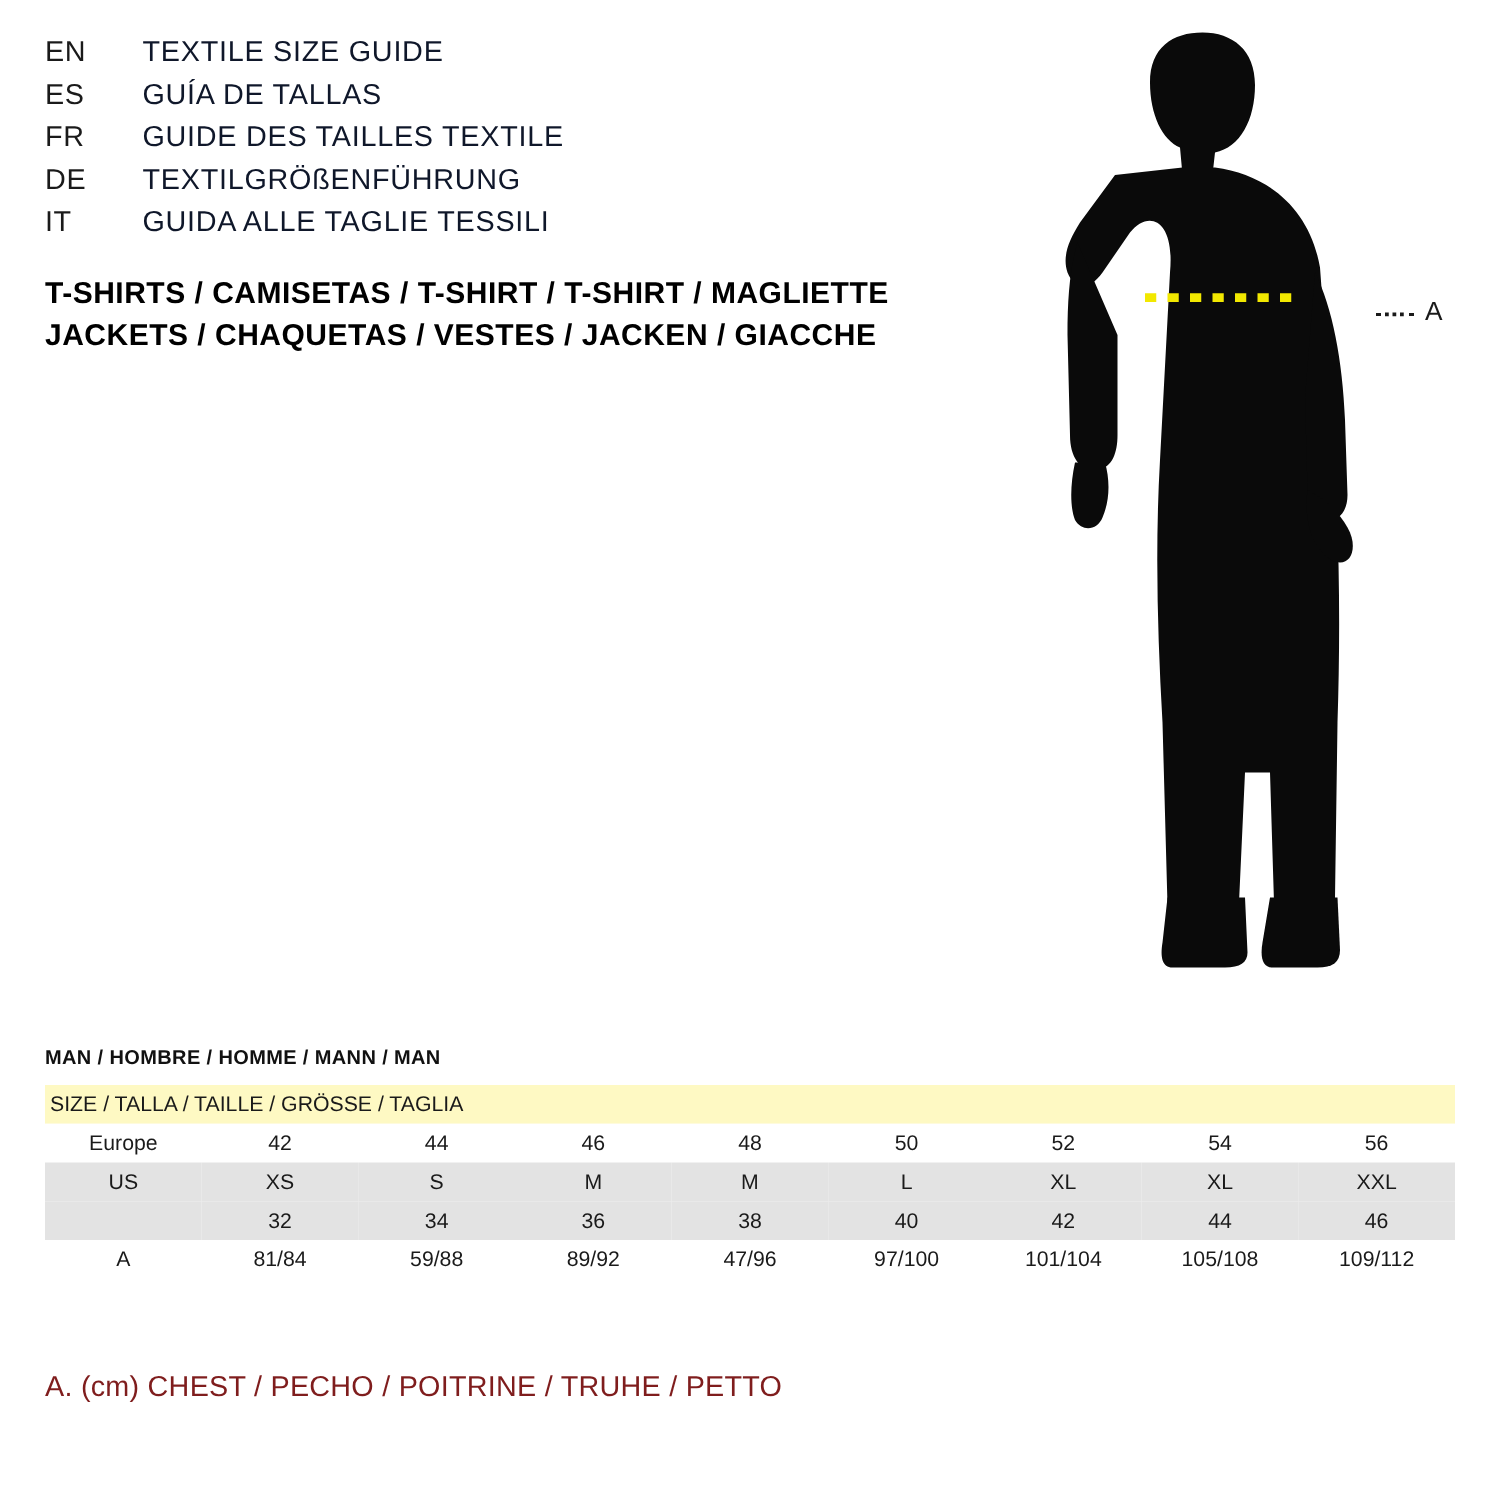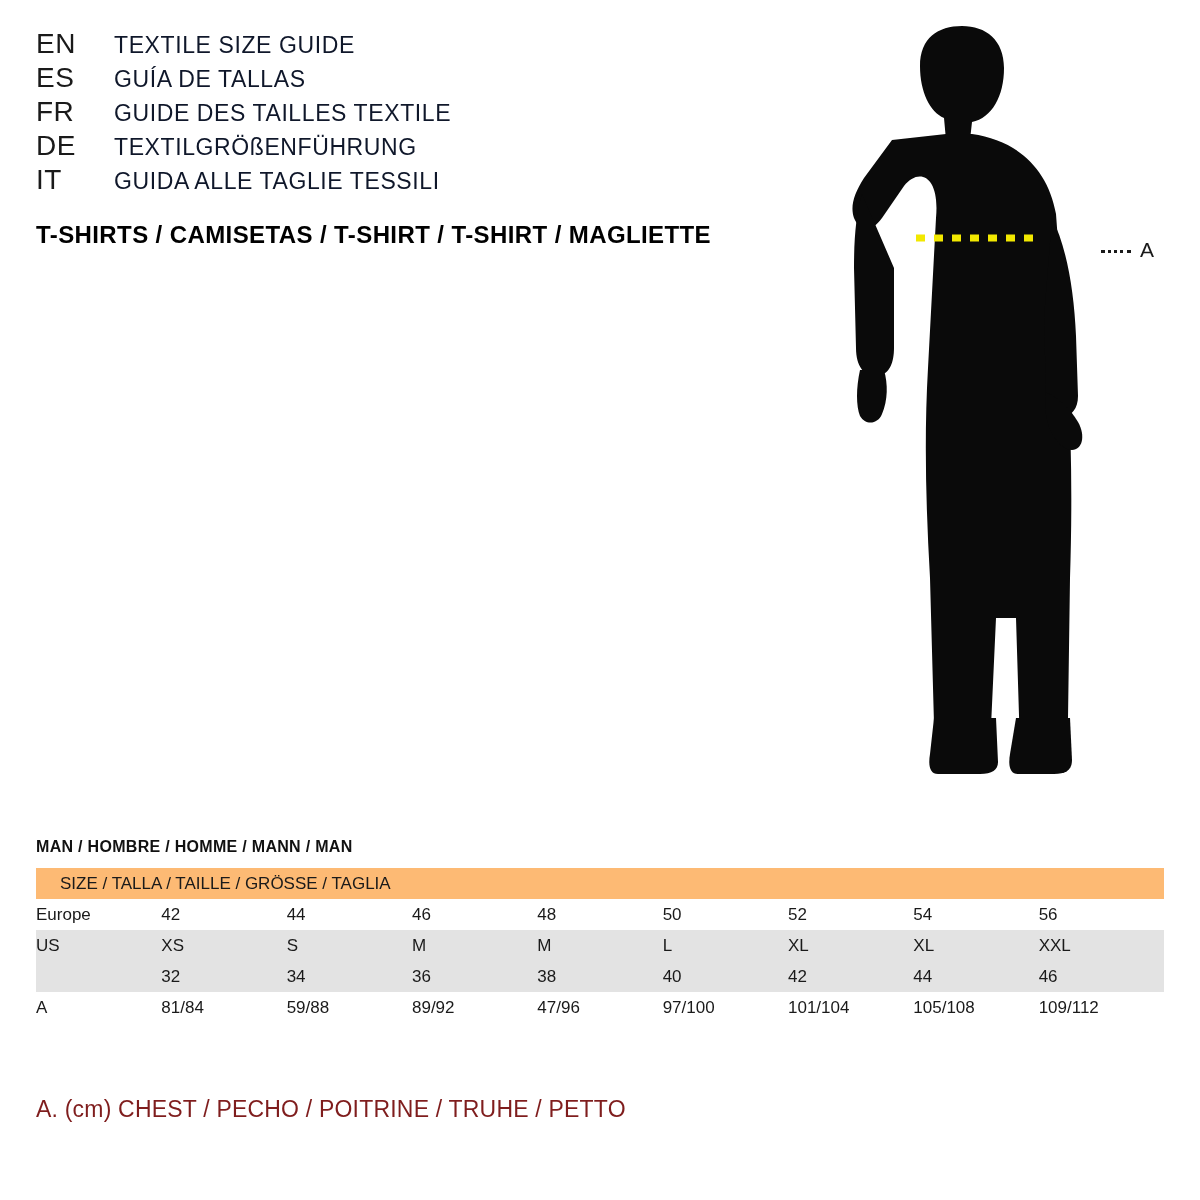--- a/index.html
+++ b/index.html
@@ -35,7 +35,7 @@
   }
   .lang-code {
     width: 78px;
-    font-size: 28px;
+    font-size: 23px;
     letter-spacing: 0.5px;
     color: #1a1a1a;
   }

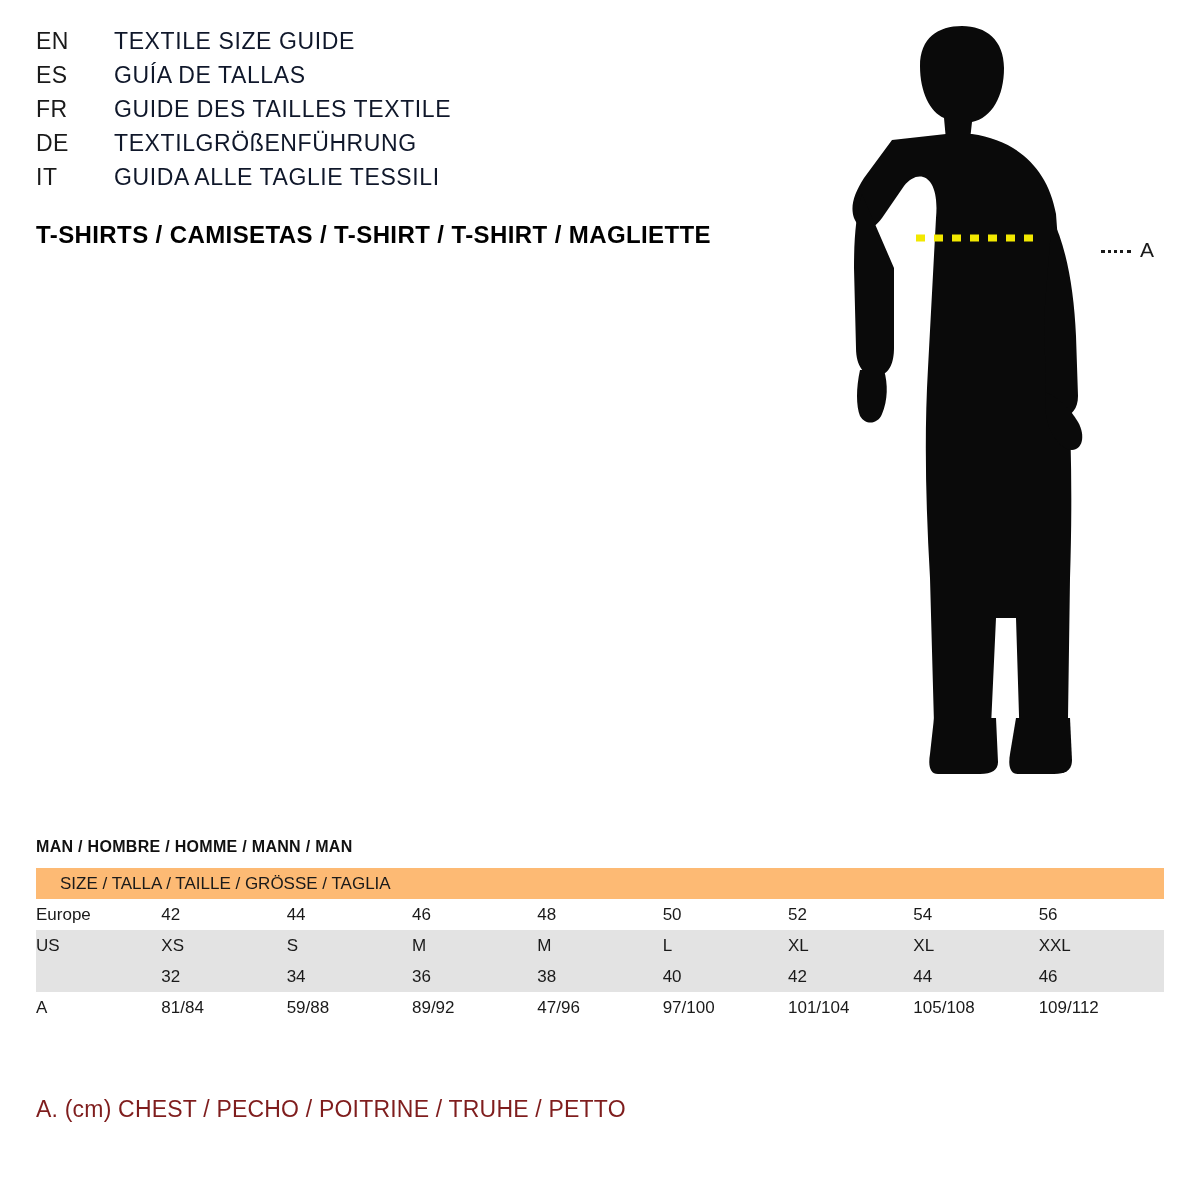--- a/index.html
+++ b/index.html
@@ -176,6 +176,7 @@
 
   <div class="category-block">
     <div class="category-line">T-SHIRTS / CAMISETAS / T-SHIRT / T-SHIRT / MAGLIETTE</div>
+    <div class="category-line">JACKETS / CHAQUETAS / VESTES / JACKEN / GIACCHE</div>
   </div>
 
   <div class="figure-wrap">

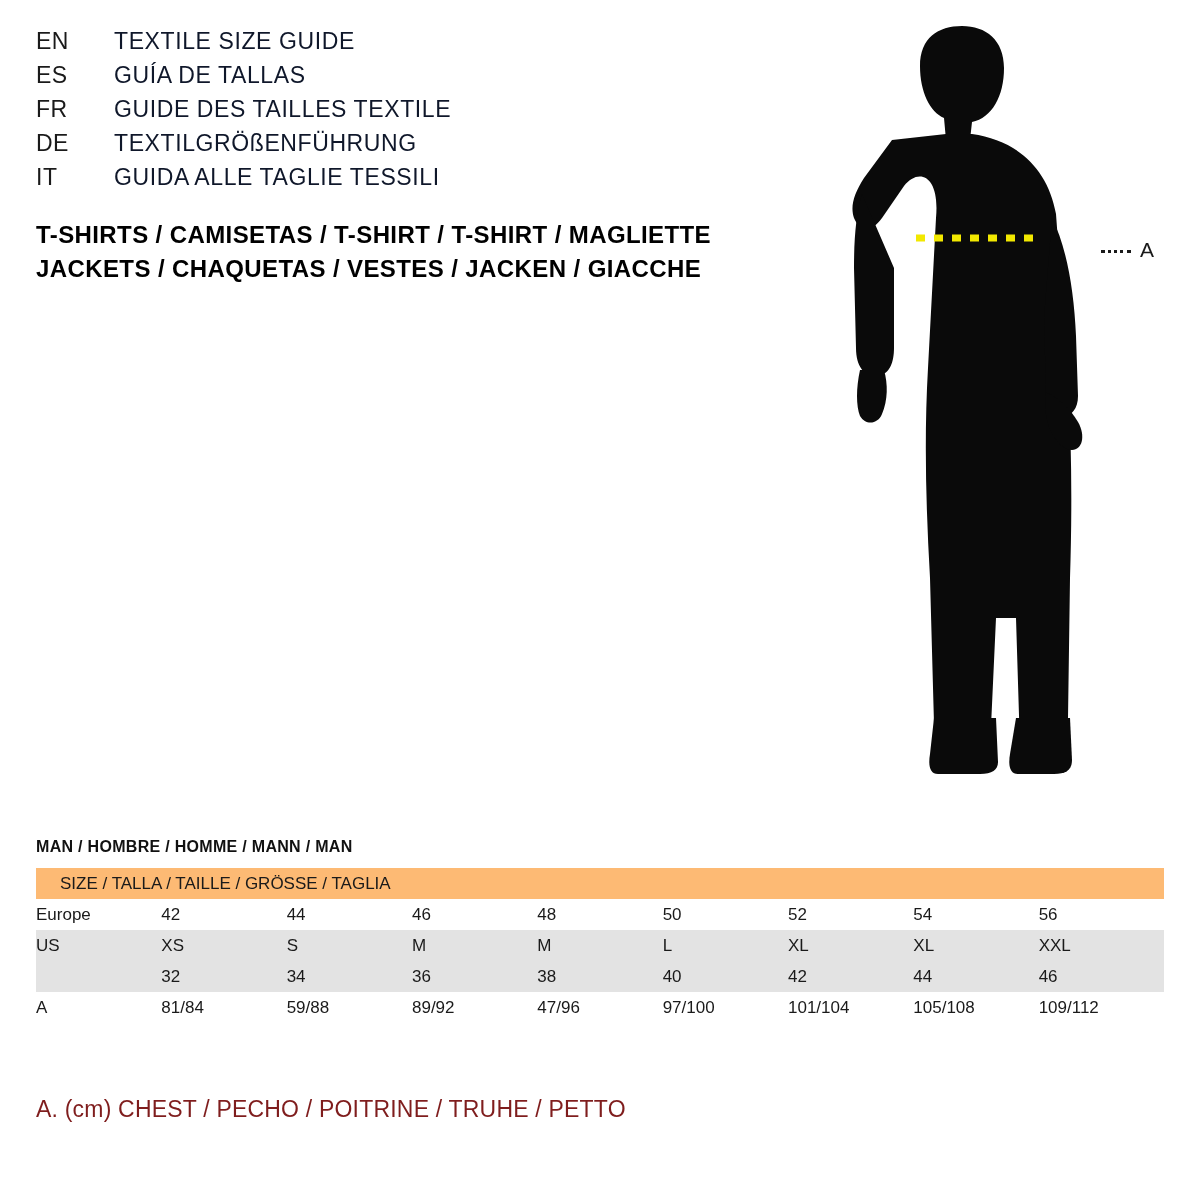--- a/index.html
+++ b/index.html
@@ -122,11 +122,11 @@
     width: 168px;
   }
   tr.header-row td {
-    background: #fdba74;
+    background: #fef9c3;
     font-size: 17px;
     color: #1a1a1a;
     text-align: left;
-    padding-left: 24px;
+    padding-left: 4px;
     height: 31px;
   }
   tr.shade td {

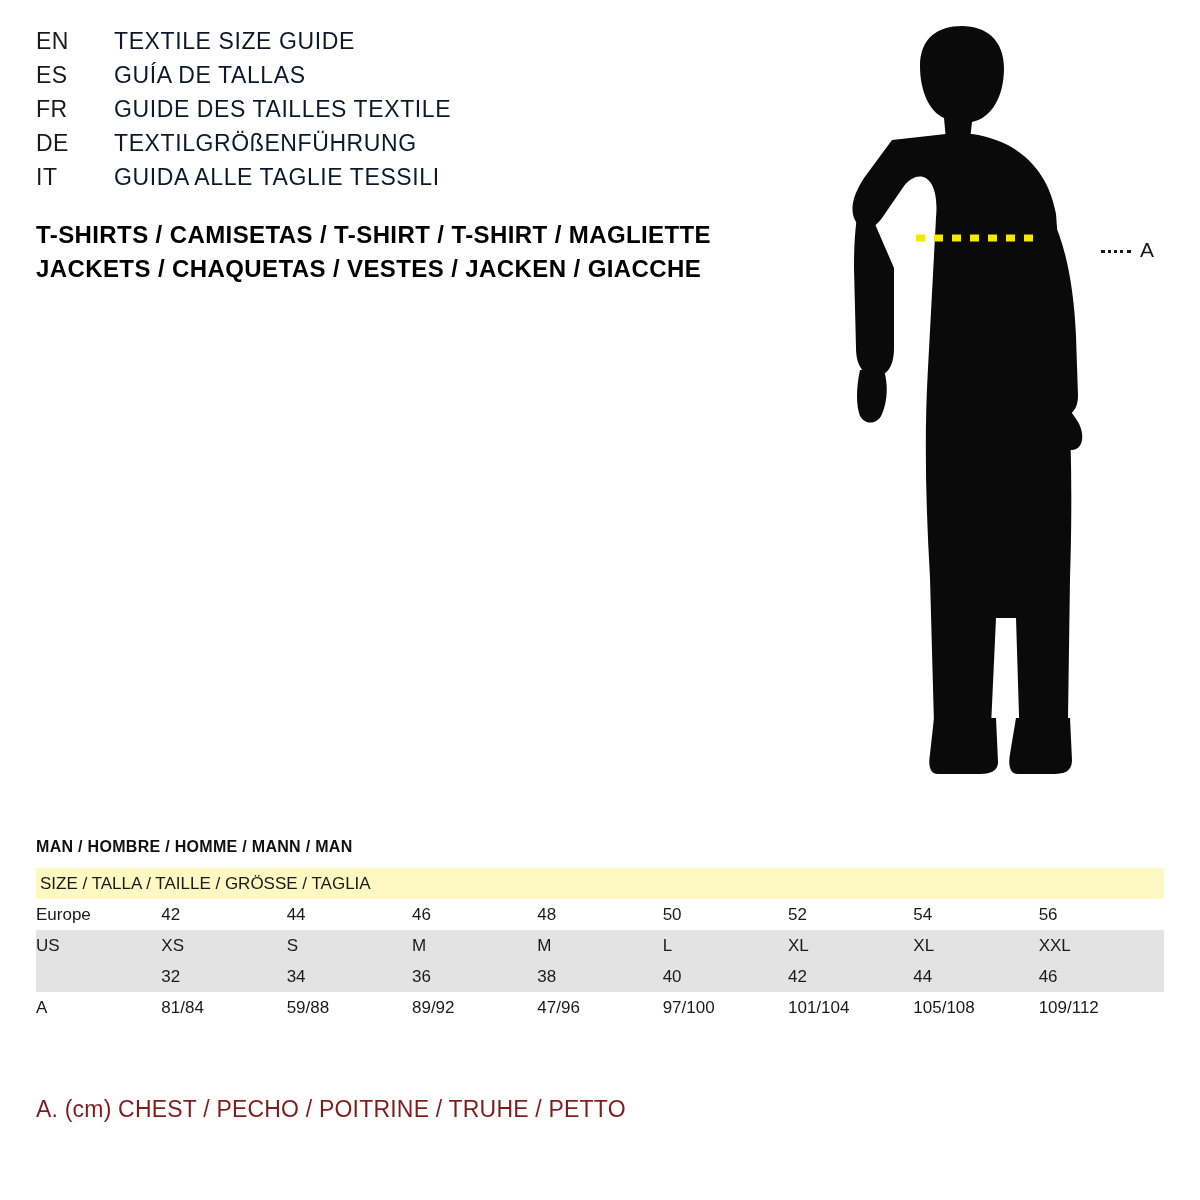--- a/index.html
+++ b/index.html
@@ -113,7 +113,7 @@
     color: #1a1a1a;
     height: 31px;
     padding: 0;
-    text-align: left;
+    text-align: center;
     vertical-align: middle;
   }
   td.rowlabel {

